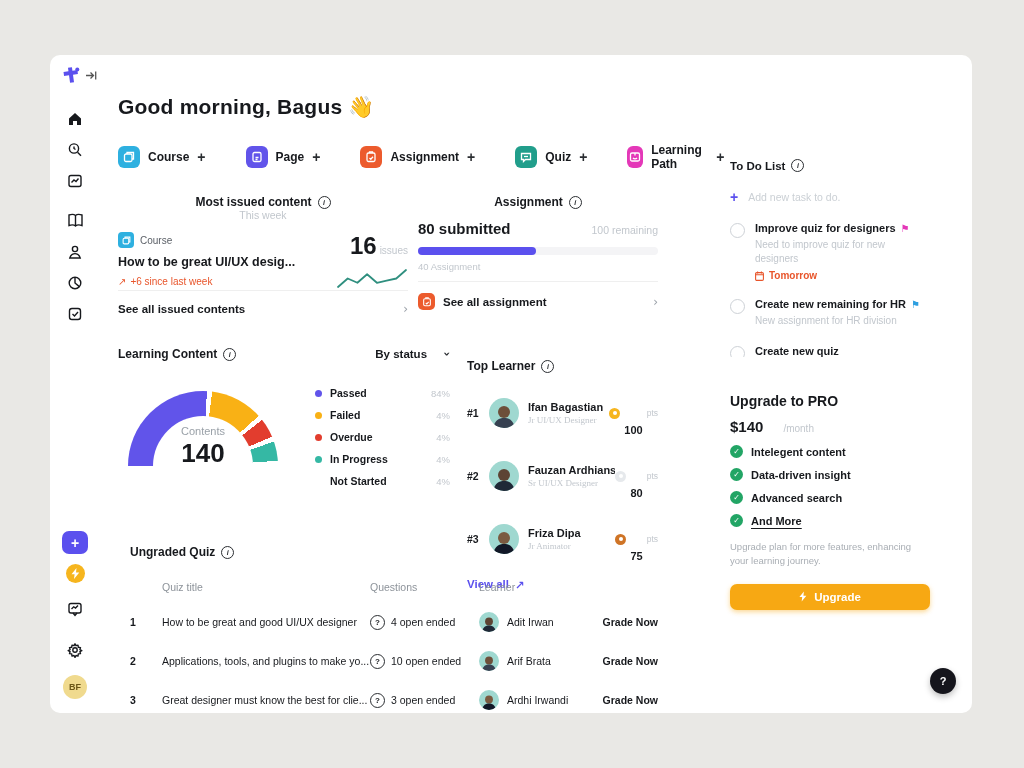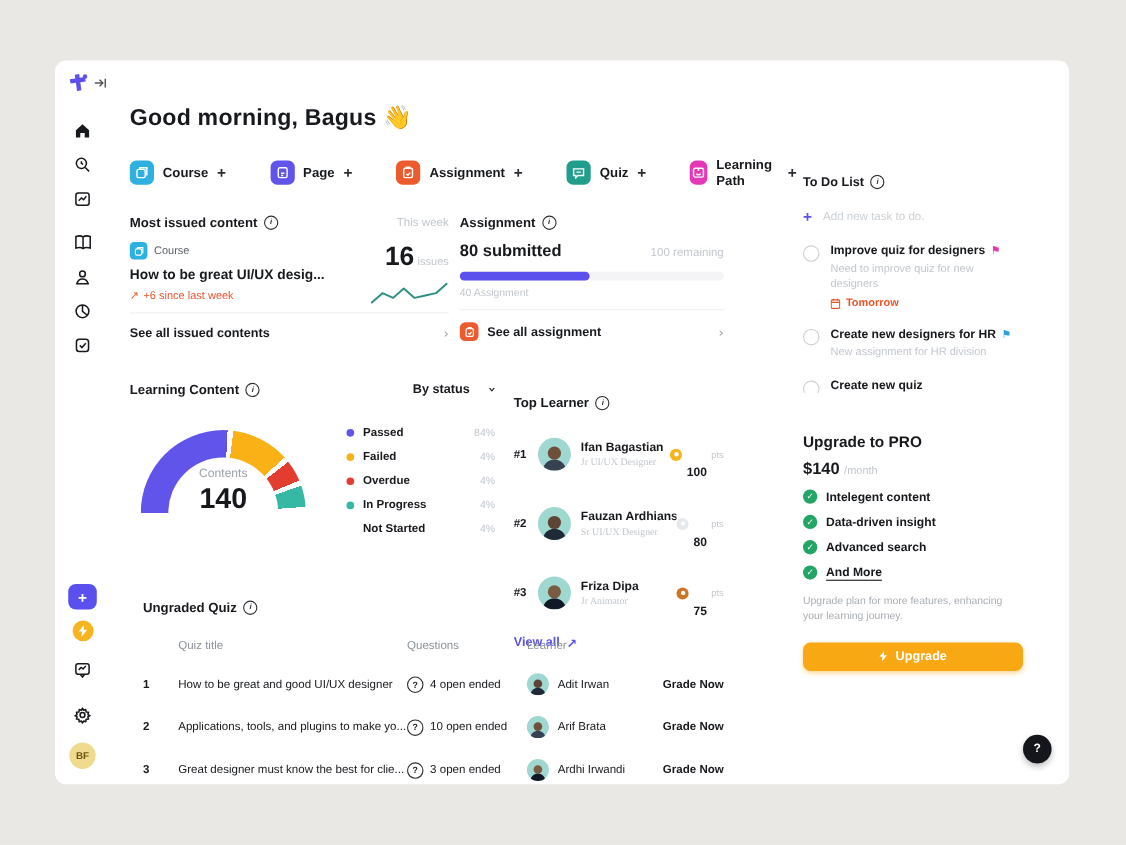--- a/index.html
+++ b/index.html
@@ -34,7 +34,7 @@
   .row1{position:absolute;top:140px;left:0;right:0;display:flex;}
   .card{display:flex;flex-direction:column;height:115px;}
   .cardA{width:290px;} .cardB{width:240px;margin-left:10px;}
-  .cardhead{display:flex;align-items:center;justify-content:space-between;}
+  .cardhead{display:flex;align-items:center;justify-content:space-between;flex-direction:column;}
   .cardtitle{display:flex;align-items:center;gap:6px;font-size:12px;font-weight:700;}
   .info{width:11px;height:11px;border:1.2px solid #2a2d31;border-radius:50%;display:inline-flex;
     align-items:center;justify-content:center;font-size:7px;font-weight:700;color:#2a2d31;font-style:italic;cursor:pointer;}

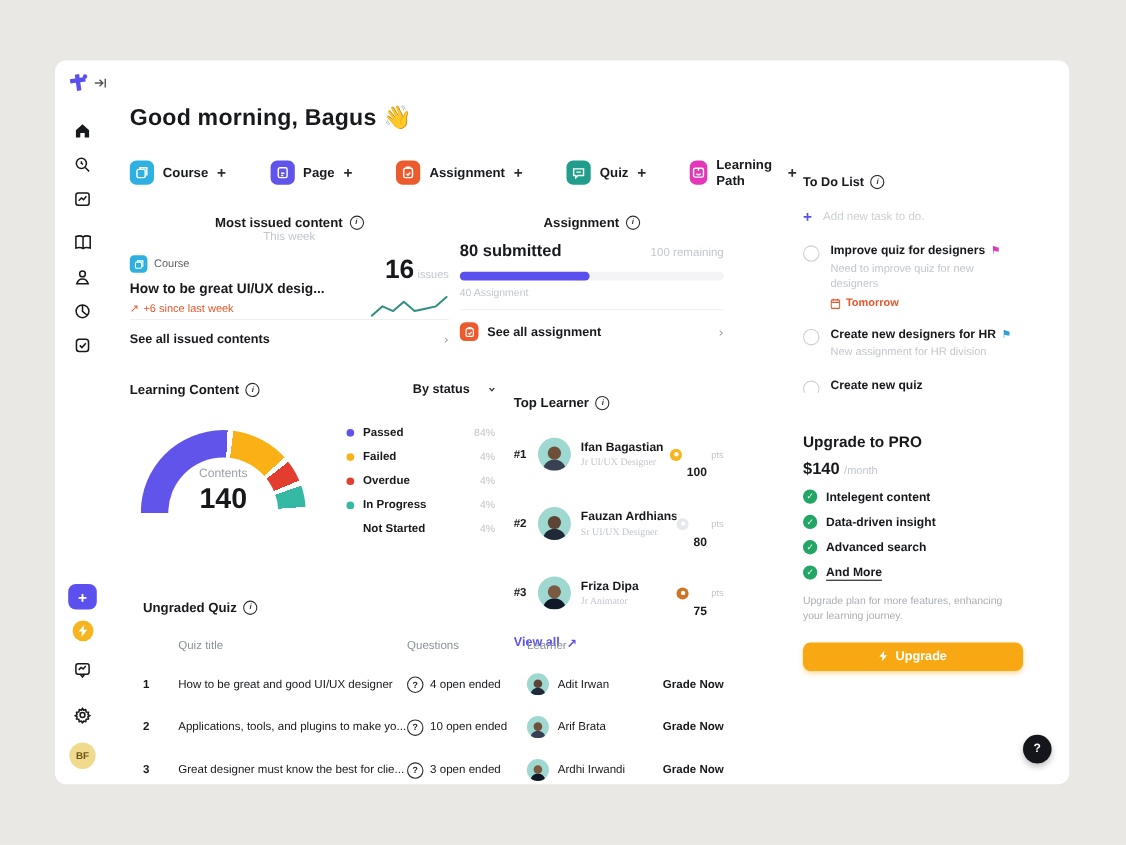--- a/index.html
+++ b/index.html
@@ -578,7 +578,7 @@
         <span class="tcheck"></span>
         <span>
           <span class="ttitle">
-            <span>Create new designers for HR</span>
+            <span>Create new remaining for HR</span>
             <span class="tflag f-blue uni">⚑</span>
           </span>
           <span class="tdesc" style="display:block;">New assignment for HR division</span>

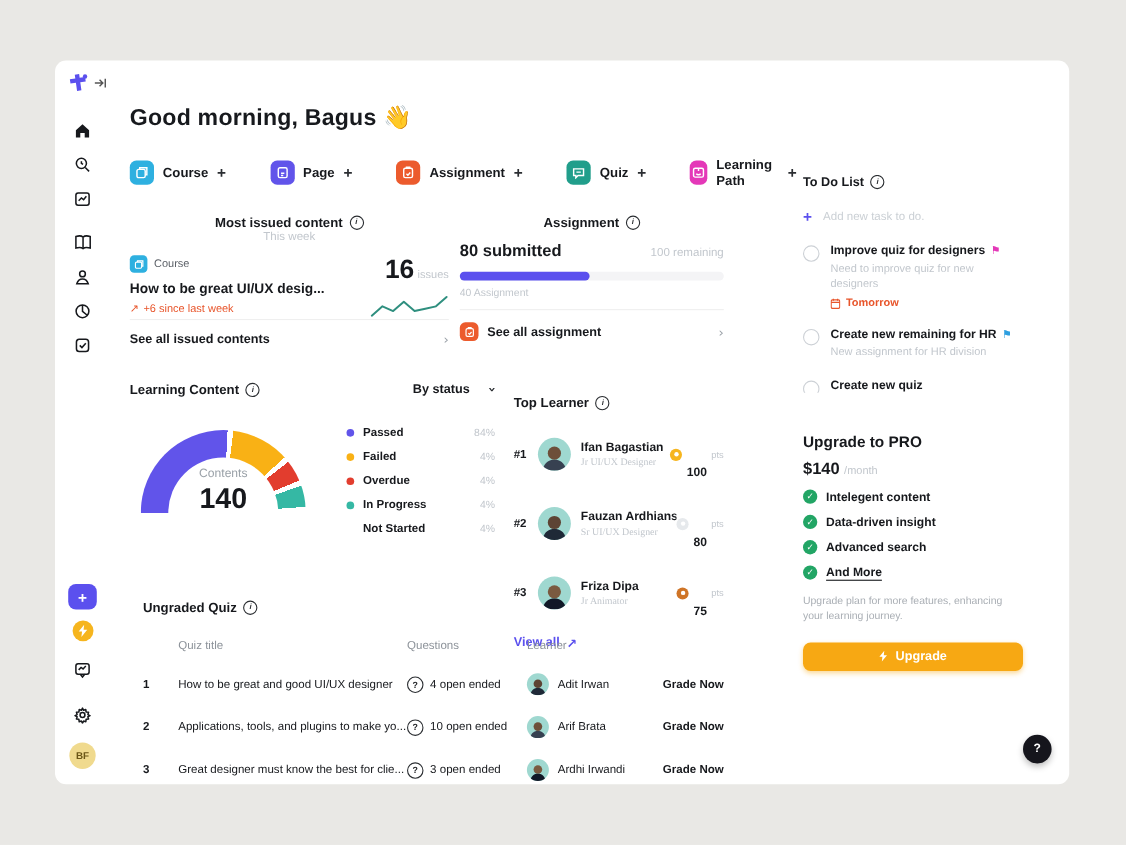--- a/index.html
+++ b/index.html
@@ -120,7 +120,7 @@
   
   .upgrade{position:absolute;top:338px;left:0;width:200px;}
   .uptitle{font-size:14px;font-weight:800;}
-  .uprice{margin-top:9px;display:flex;align-items:baseline;gap:4px;}
+  .uprice{margin-top:9px;display:flex;align-items:baseline;gap:20px;}
   .uprice .p{font-size:15px;font-weight:800;}
   .uprice .per{font-size:10px;color:#c2c7cd;}
   .feat{display:flex;align-items:center;gap:8px;margin-top:10px;}

